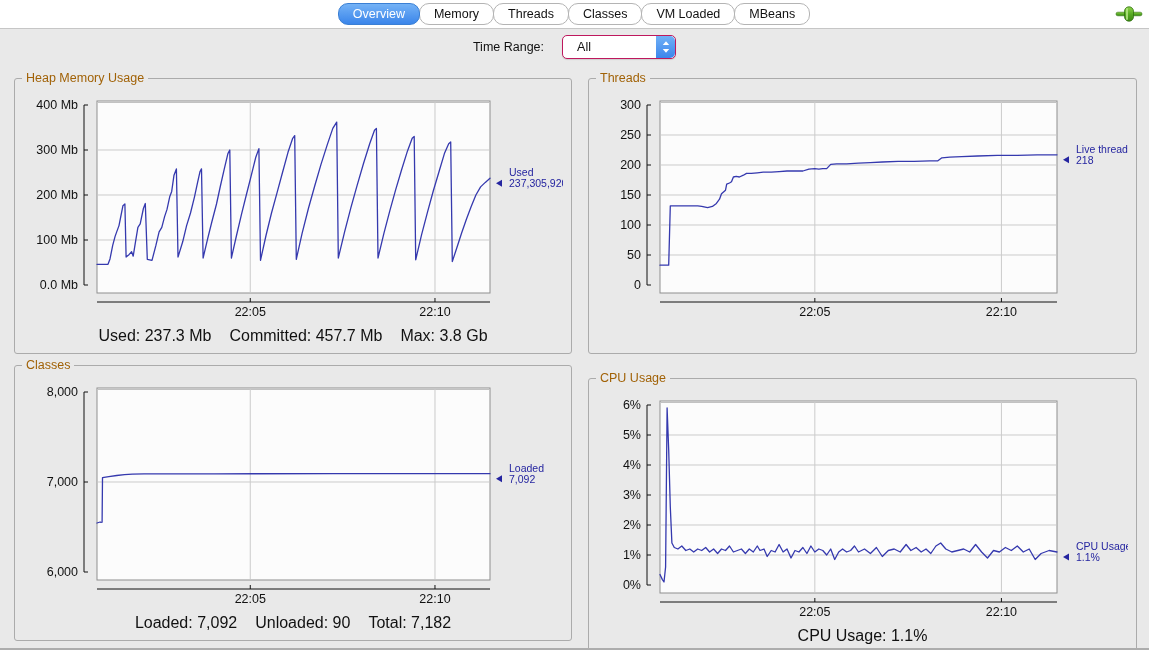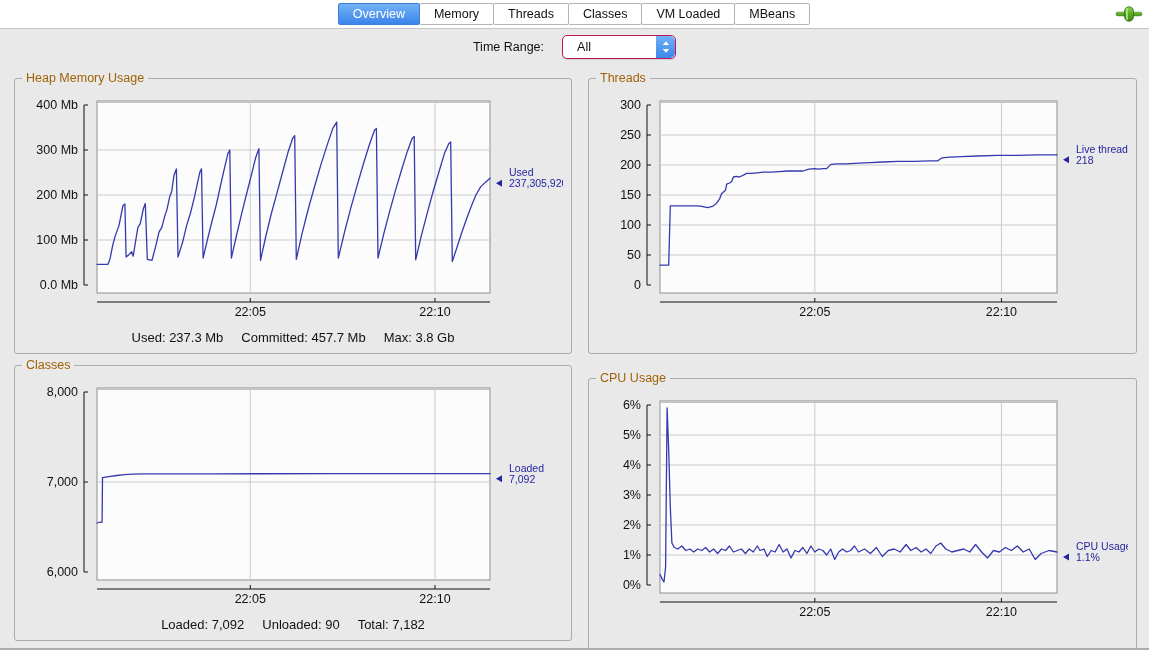--- a/index.html
+++ b/index.html
@@ -17,7 +17,7 @@
   .tabs{display:flex;align-items:center;}
   .tab{
     font-size:12.5px;color:#111;background:#ffffff;
-    border:1px solid #b4b4b4;border-radius:2px;
+    border:1px solid #b4b4b4;border-radius:10px;
     padding:3px 14px;margin-left:-1px;cursor:default;white-space:nowrap;
   }
   .tab.selected{

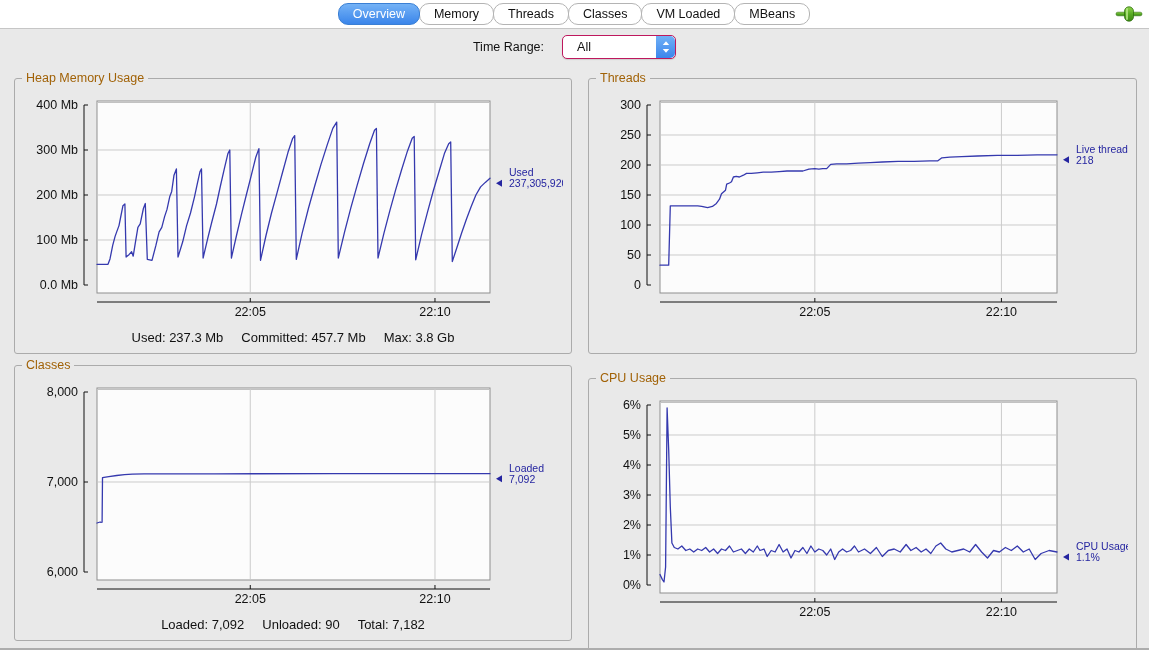--- a/index.html
+++ b/index.html
@@ -55,7 +55,7 @@
   .status{
     position:absolute;bottom:8px;left:0;width:100%;
     display:flex;justify-content:center;gap:18px;
-    font-size:13px;color:#111;
+    font-size:16px;color:#111;
   }
   #panel0{left:14px;top:78px;width:556px;height:274px;}
   #panel1{left:588px;top:78px;width:547px;height:274px;}

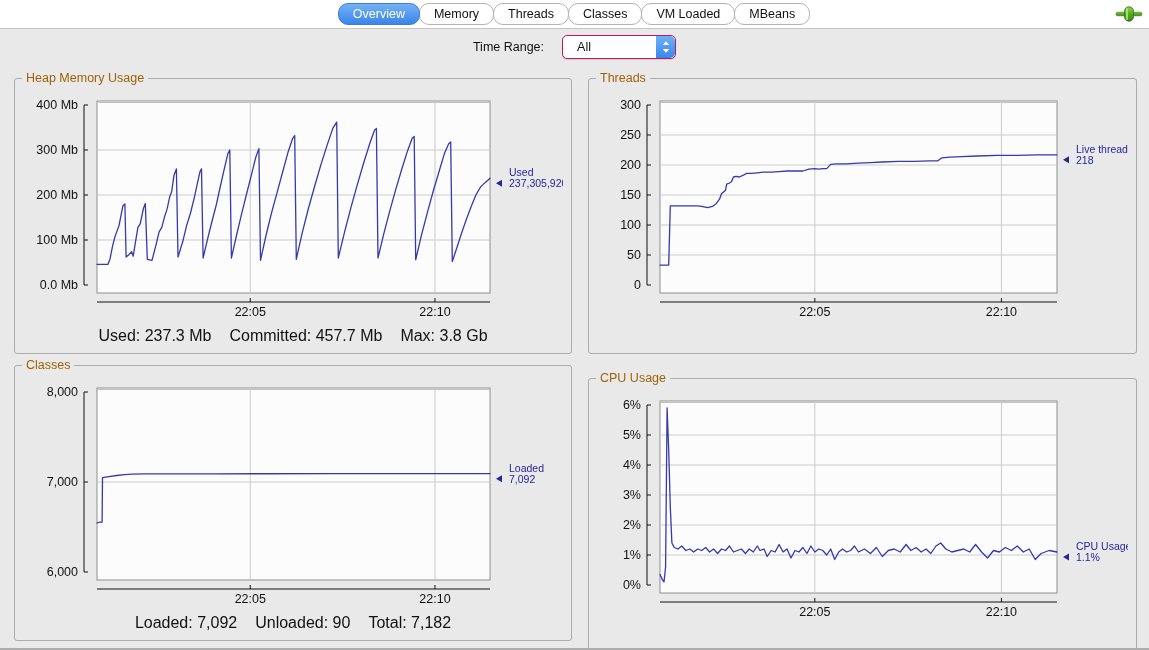--- a/index.html
+++ b/index.html
@@ -248,6 +248,9 @@
       <text x="479" y="157.00000000000003" font-size="10.5" fill="#2525a0">CPU Usage</text>
       <text x="479" y="168.00000000000003" font-size="10.5" fill="#2525a0">1.1%</text>
     </svg>
+  <div class="status">
+      <span>CPU Usage: 1.1%</span>
+    </div>
 </div>
 
 </body></html>

